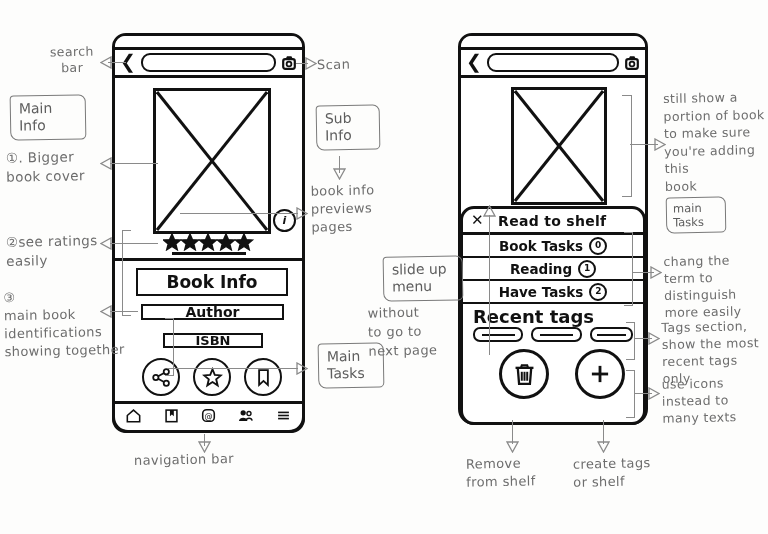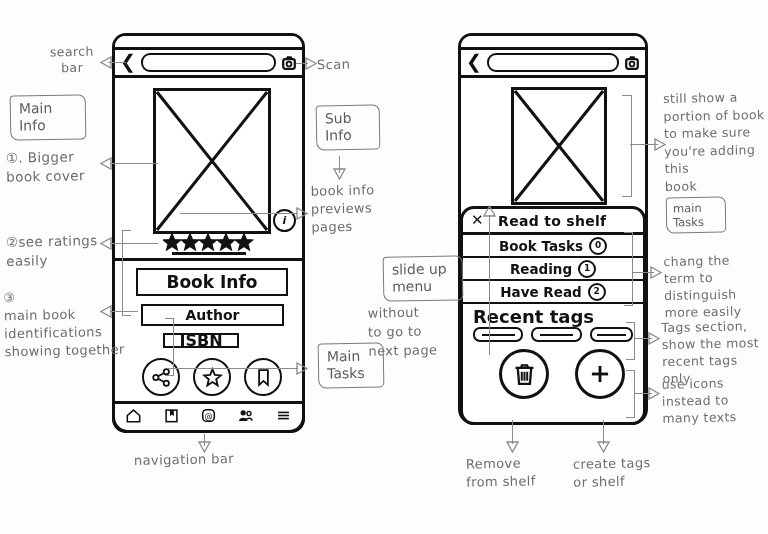--- a/index.html
+++ b/index.html
@@ -277,7 +277,7 @@
         <span class="badge">1</span>
       </div>
       <div class="shelfrow">
-        <span>Have Read</span>
+        <span>Have Tasks</span>
         <span class="badge">2</span>
       </div>
 

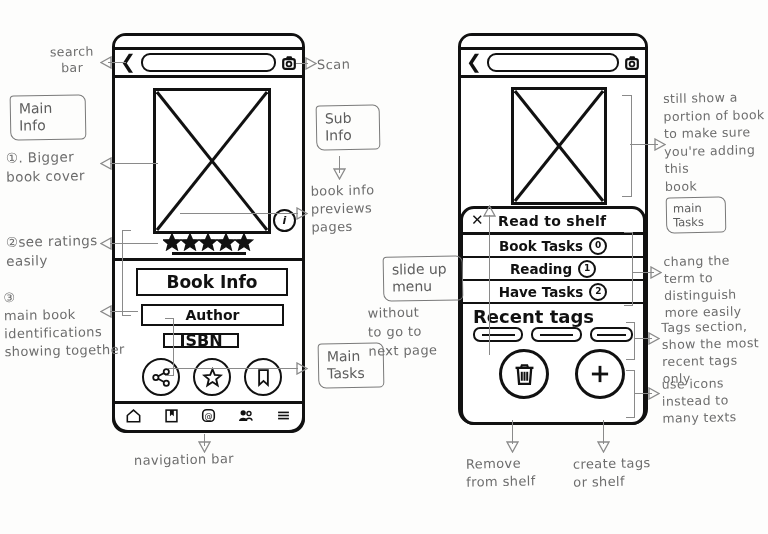--- a/index.html
+++ b/index.html
@@ -177,7 +177,7 @@
     <div class="field" style="position:absolute;left:21px;top:232px;width:152px;height:28px;font-size:17px;">
       <span>Book Info</span>
     </div>
-    <div class="field" style="position:absolute;left:26px;top:268px;width:143px;height:22px;font-size:14px;">
+    <div class="field" style="position:absolute;left:26px;top:268px;width:143px;height:16px;font-size:14px;">
       <span>Author</span>
     </div>
     <div class="field" style="position:absolute;left:48px;top:297px;width:76px;height:15px;font-size:16px;">

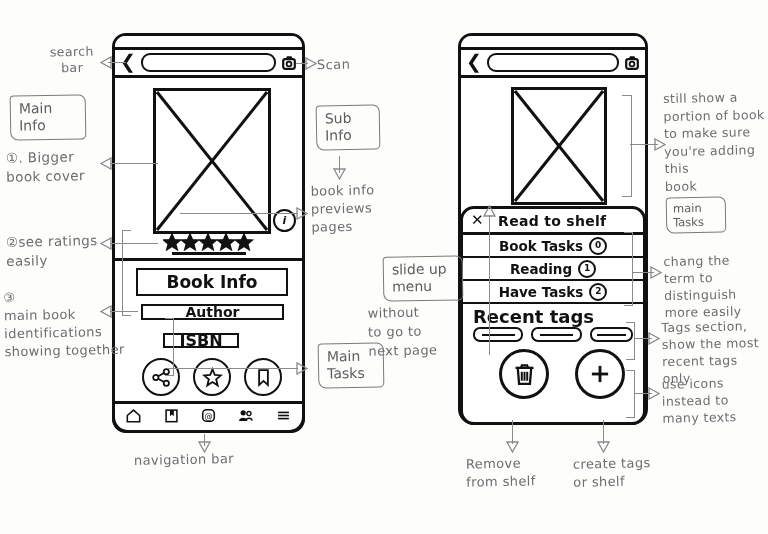--- a/index.html
+++ b/index.html
@@ -180,7 +180,7 @@
     <div class="field" style="position:absolute;left:26px;top:268px;width:143px;height:16px;font-size:14px;">
       <span>Author</span>
     </div>
-    <div class="field" style="position:absolute;left:48px;top:297px;width:76px;height:15px;font-size:16px;">
+    <div class="field" style="position:absolute;left:48px;top:297px;width:100px;height:15px;font-size:13px;">
       <span>ISBN</span>
     </div>
 

